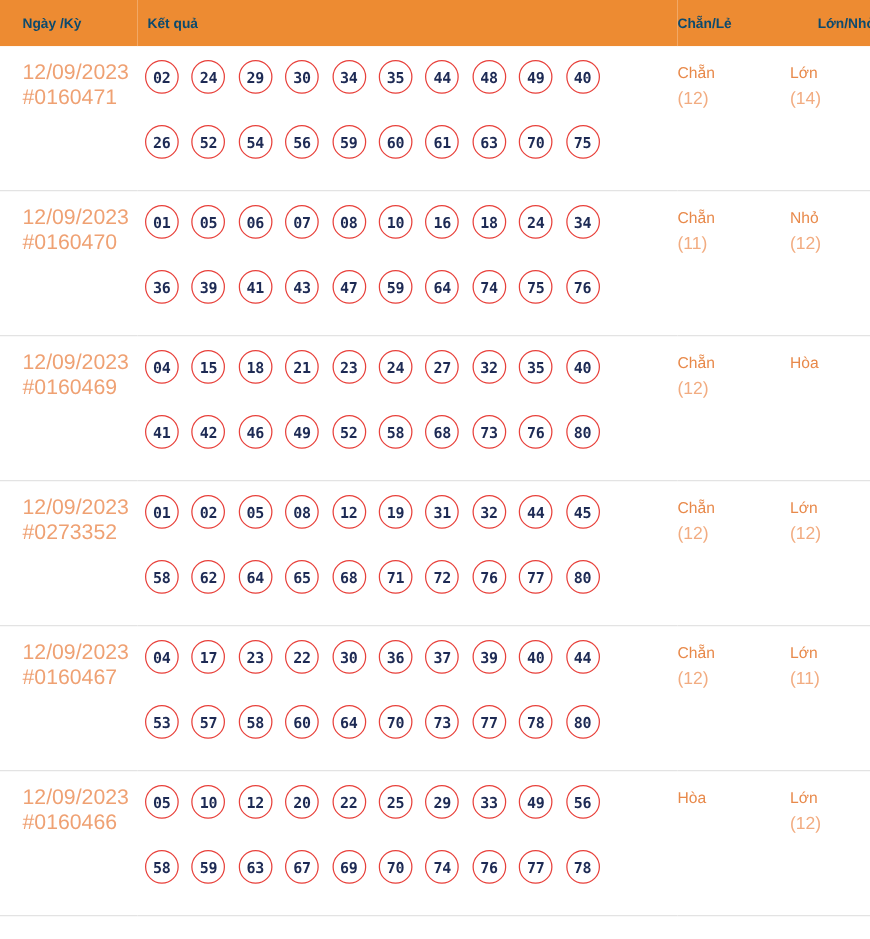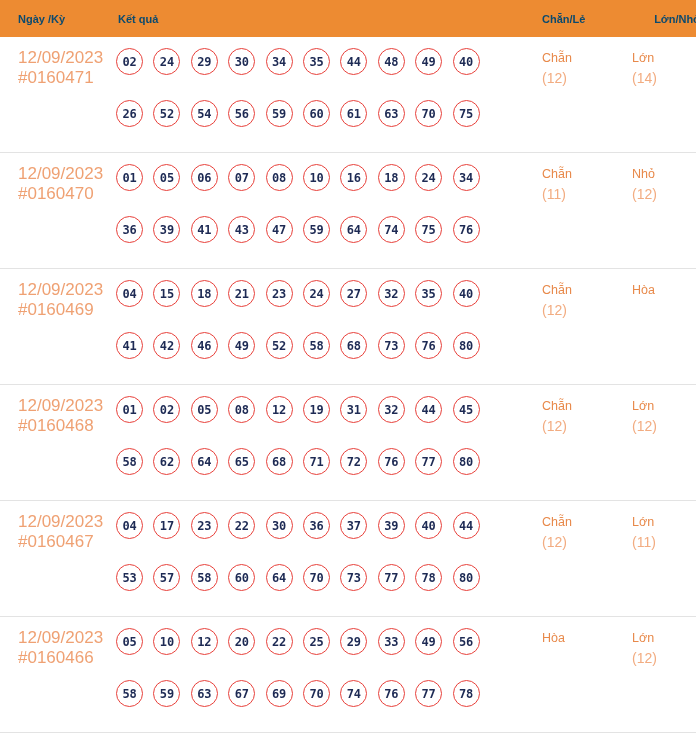--- a/index.html
+++ b/index.html
@@ -243,7 +243,7 @@
       <tr class="result-row">
         <td class="date-cell">
           <div class="date-line">12/09/2023</div>
-          <div class="draw-id">#0160468</div>
+          <div class="draw-id">#0273352</div>
         </td>
         <td>
           <div class="balls-wrap">

